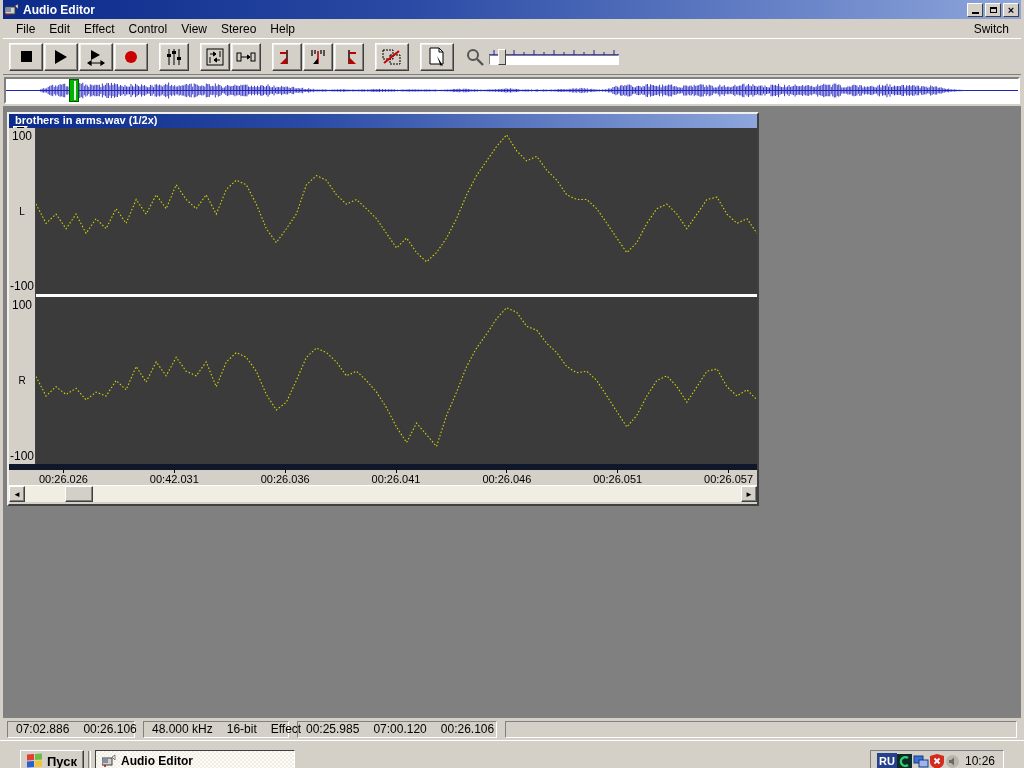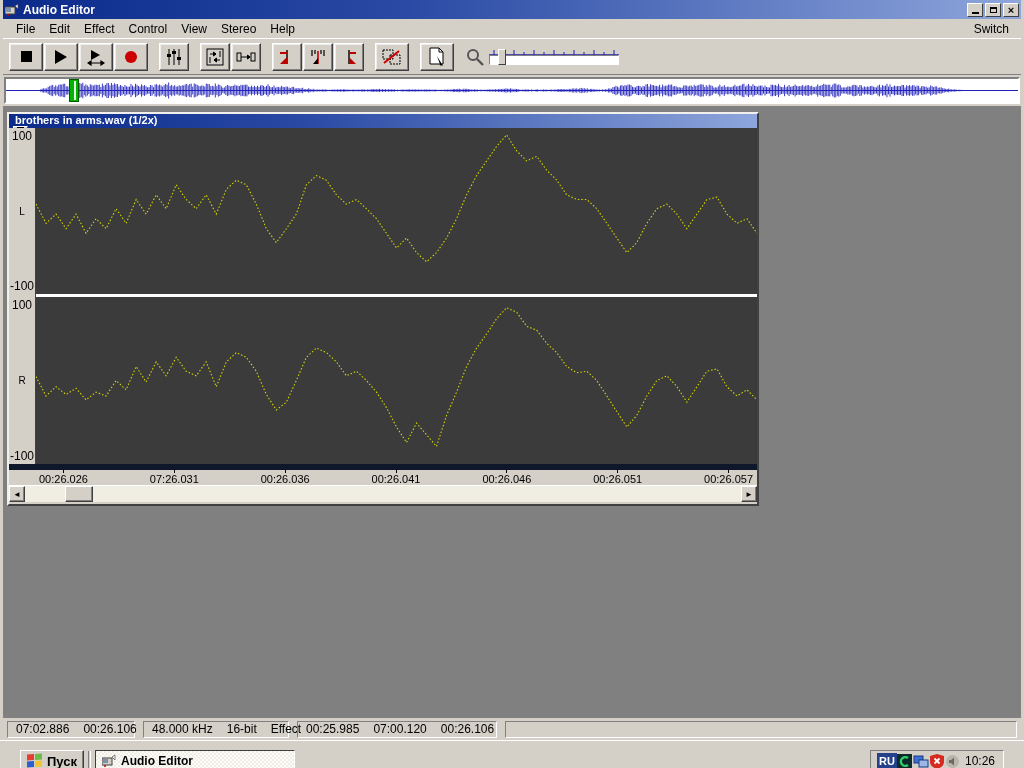--- a/index.html
+++ b/index.html
@@ -316,7 +316,7 @@
           </div>
         <div class="tick-unit">
             <div class="tick"></div>
-            <span>07:26.031</span>
+            <span>00:42.031</span>
           </div>
         <div class="tick-unit">
             <div class="tick"></div>

